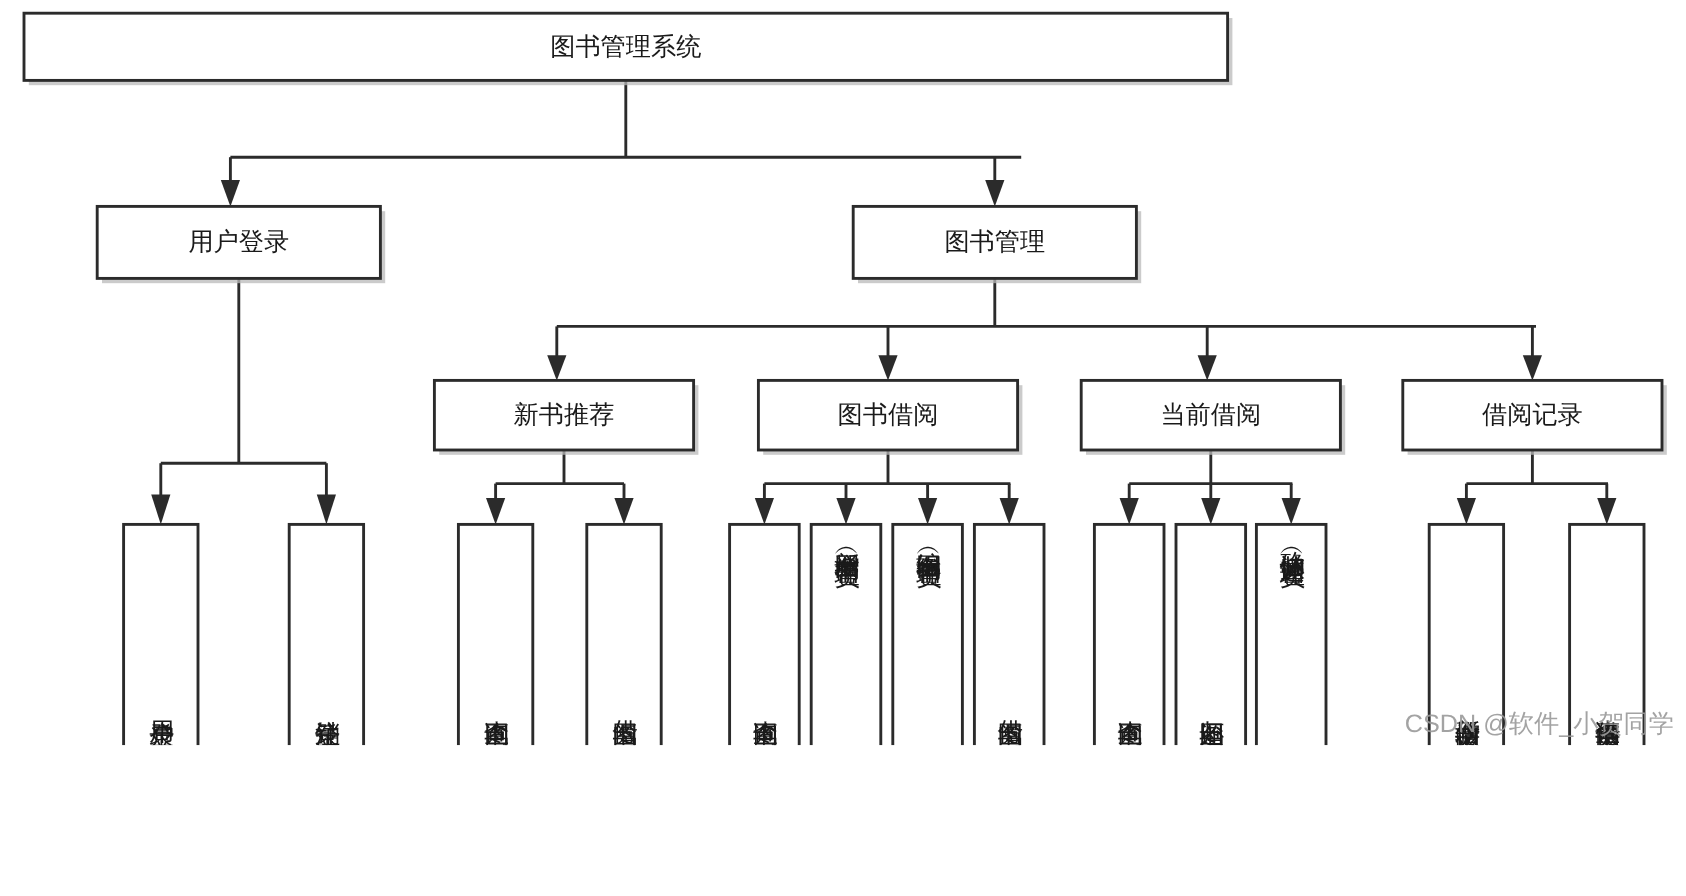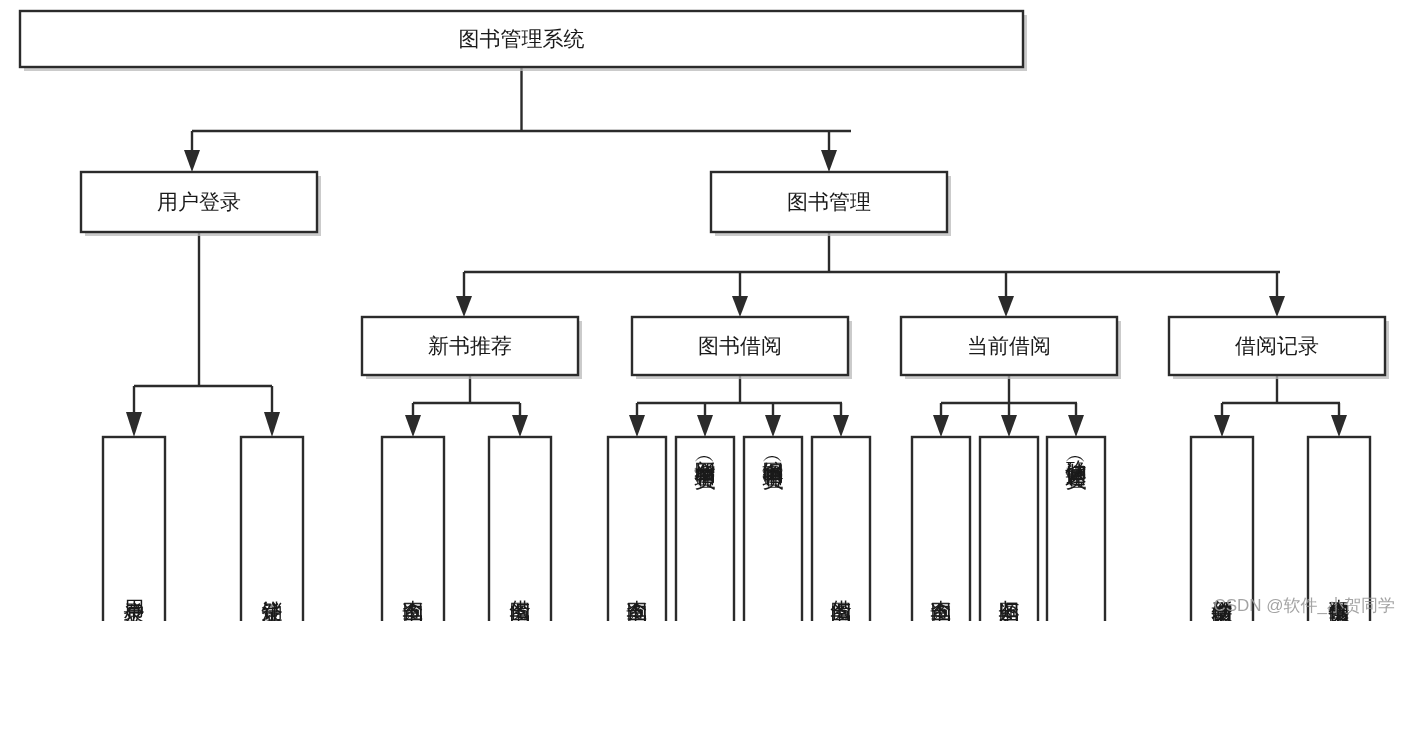--- a/index.html
+++ b/index.html
@@ -80,7 +80,7 @@
     right: 10px;
     bottom: 4px;
     font-family: "Liberation Sans", sans-serif;
-    font-size: 17px;
+    font-size: 21px;
     color: #9a9a9a;
     opacity: 0.9;
     white-space: nowrap;

